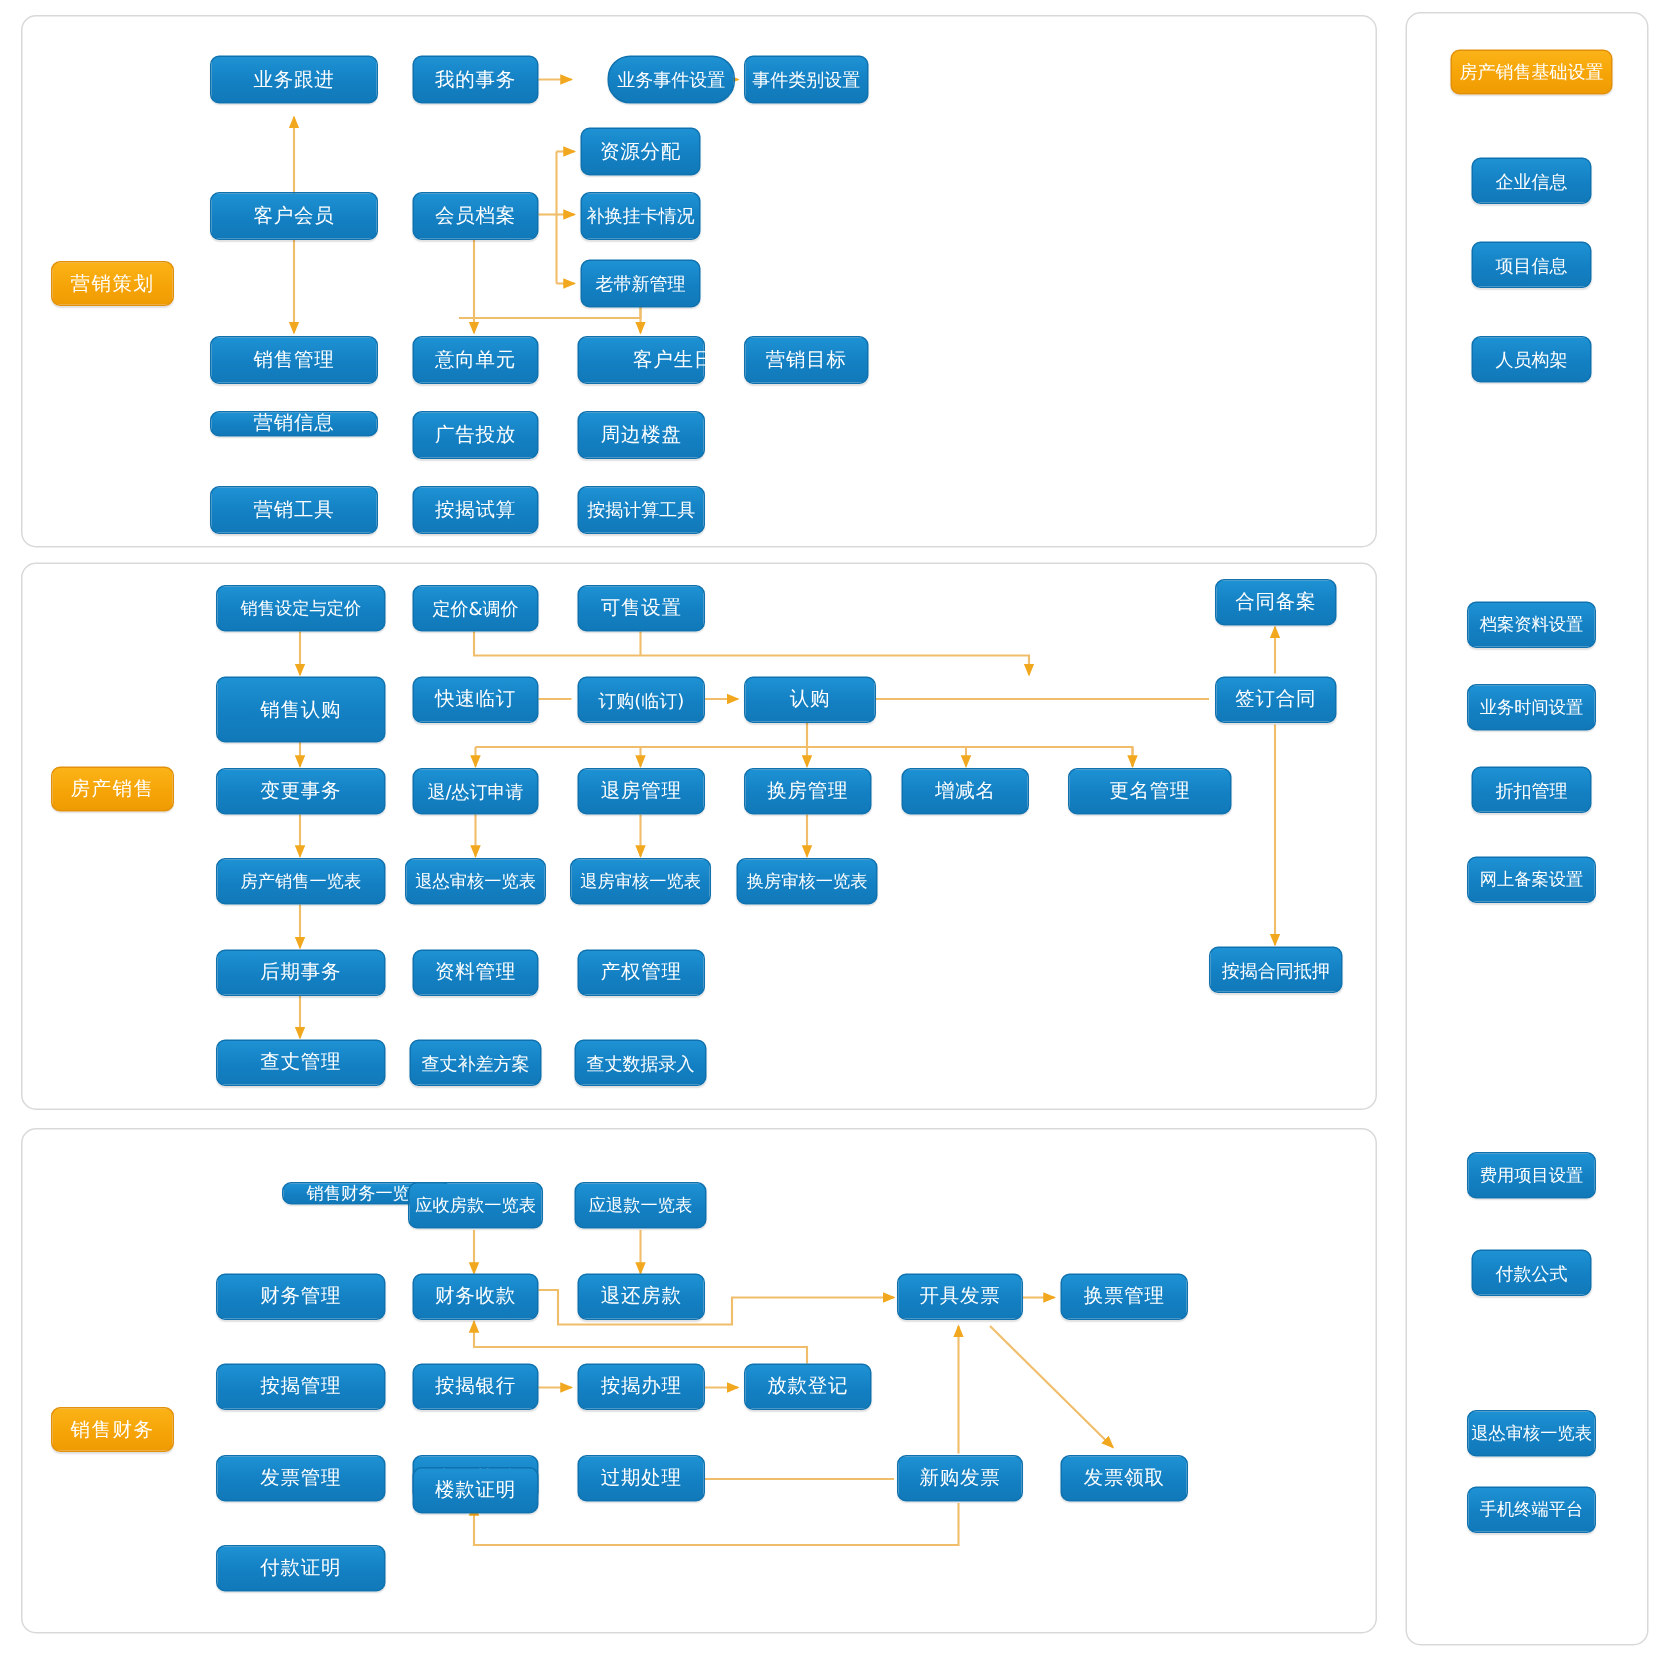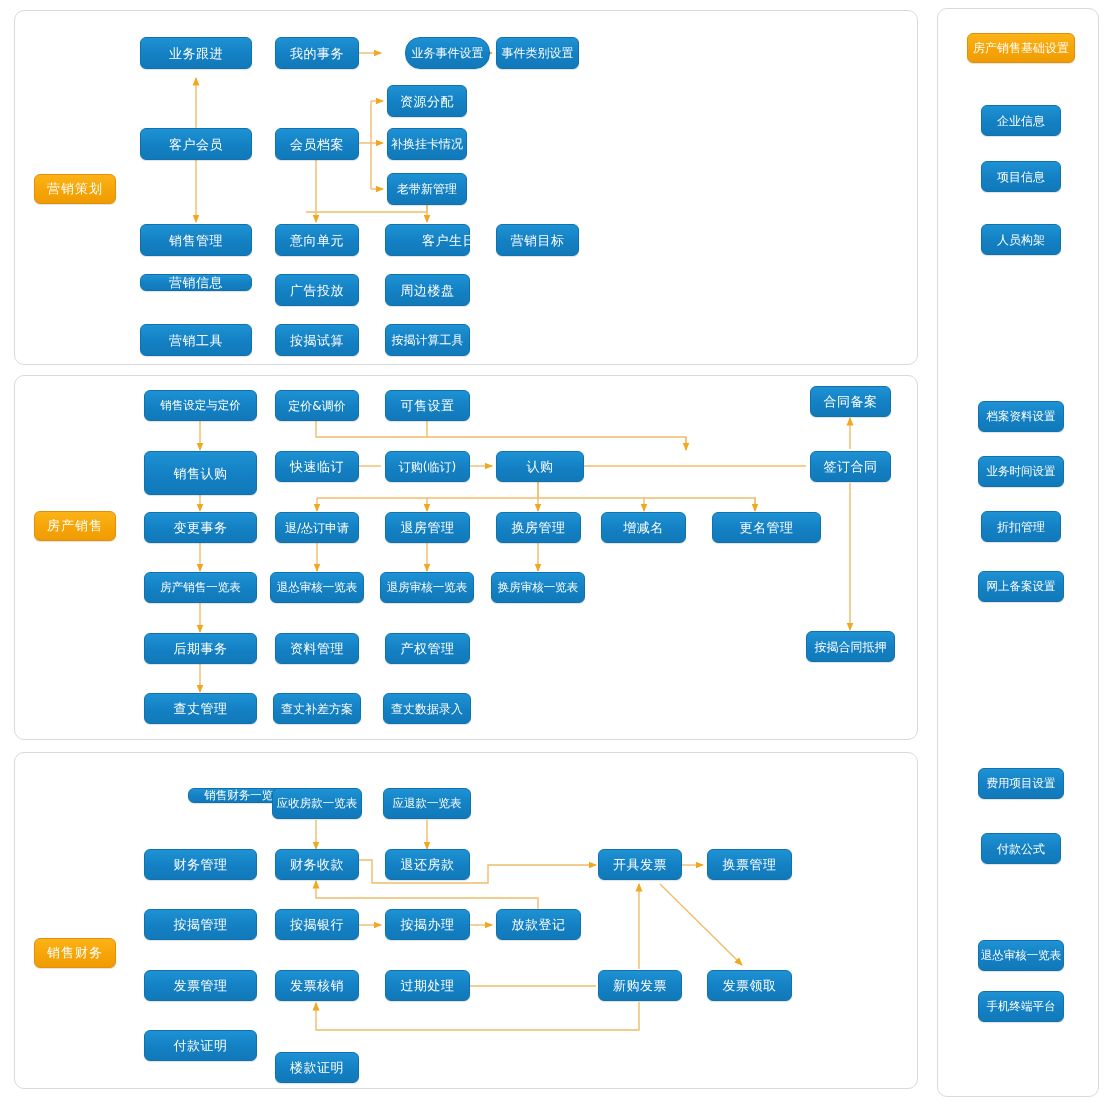--- a/index.html
+++ b/index.html
@@ -242,7 +242,7 @@
   <div class="node" style="left:707px; top:970px; width:85px;  height:31px;">发票领取</div>
 
   <div class="node" style="left:144px; top:1030px; width:113px; height:31px;">付款证明</div>
-  <div class="node" style="left:275px; top:1052px; width:84px;  height:31px;">楼款证明</div>
+  <div class="node" style="left:275px; top:978px; width:84px;  height:31px;">楼款证明</div>
 
   <div class="tag sm" style="left:967px; top:33px; width:108px; height:30px;">房产销售基础设置</div>
 

